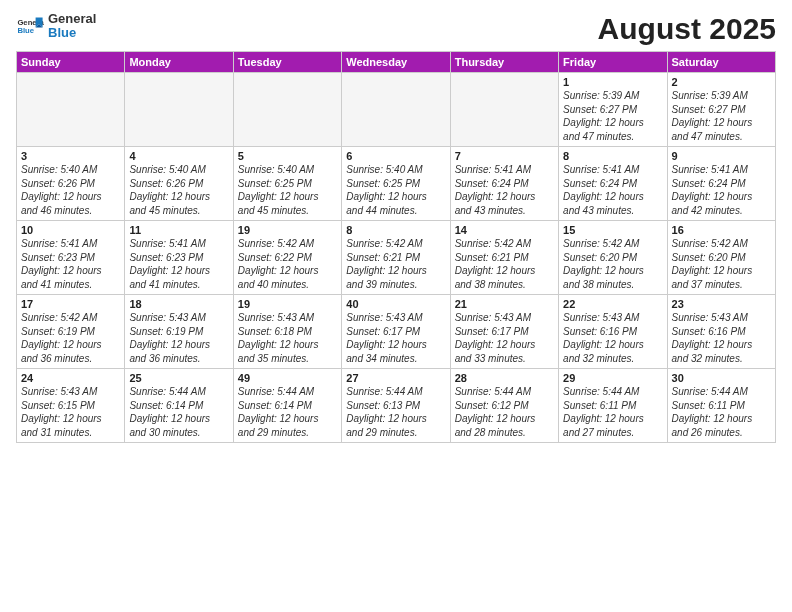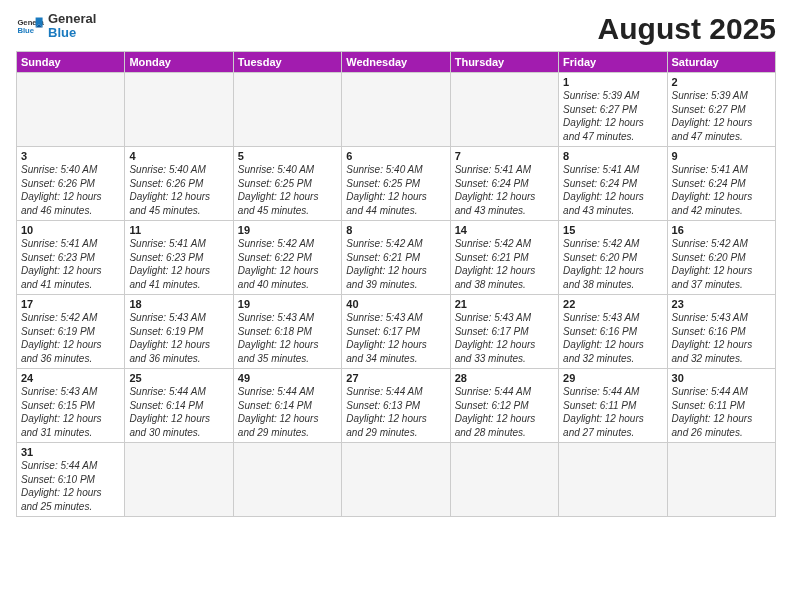--- a/index.html
+++ b/index.html
@@ -257,18 +257,6 @@
             <div class="day-info">Sunrise: 5:44 AM<br>Sunset: 6:11 PM<br>Daylight: 12 hours and 26 minutes.</div>
           </td>
         </tr>
-        <tr>
-          <td class="last-row">
-            <span class="day-number">31</span>
-            <div class="day-info">Sunrise: 5:44 AM<br>Sunset: 6:10 PM<br>Daylight: 12 hours and 25 minutes.</div>
-          </td>
-          <td class="empty last-row"></td>
-          <td class="empty last-row"></td>
-          <td class="empty last-row"></td>
-          <td class="empty last-row"></td>
-          <td class="empty last-row"></td>
-          <td class="empty last-row"></td>
-        </tr>
       </tbody>
   </table>
 </div>

